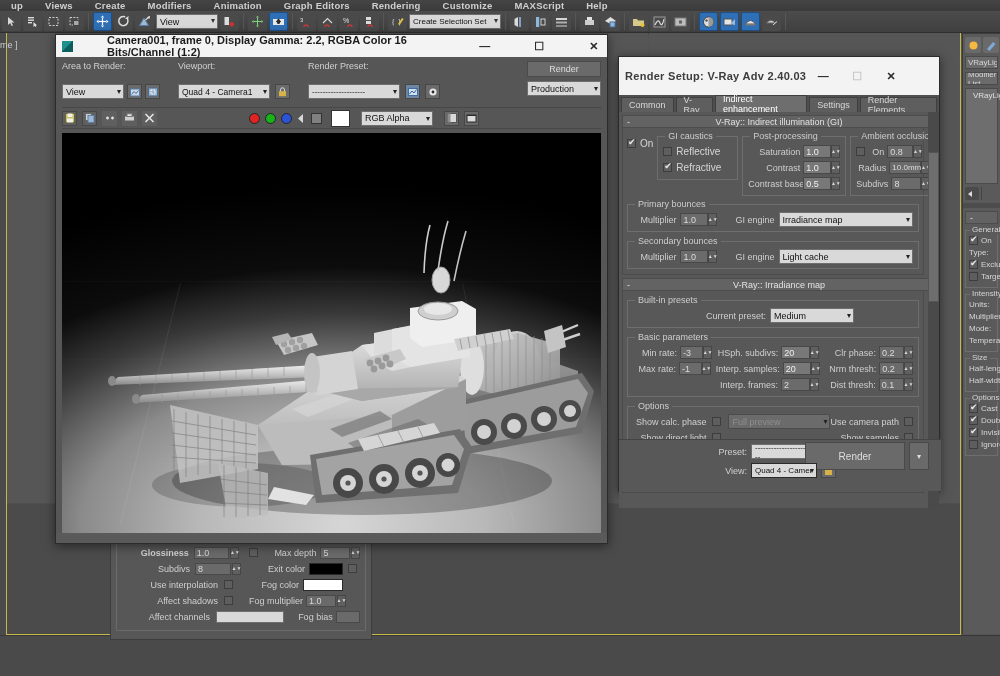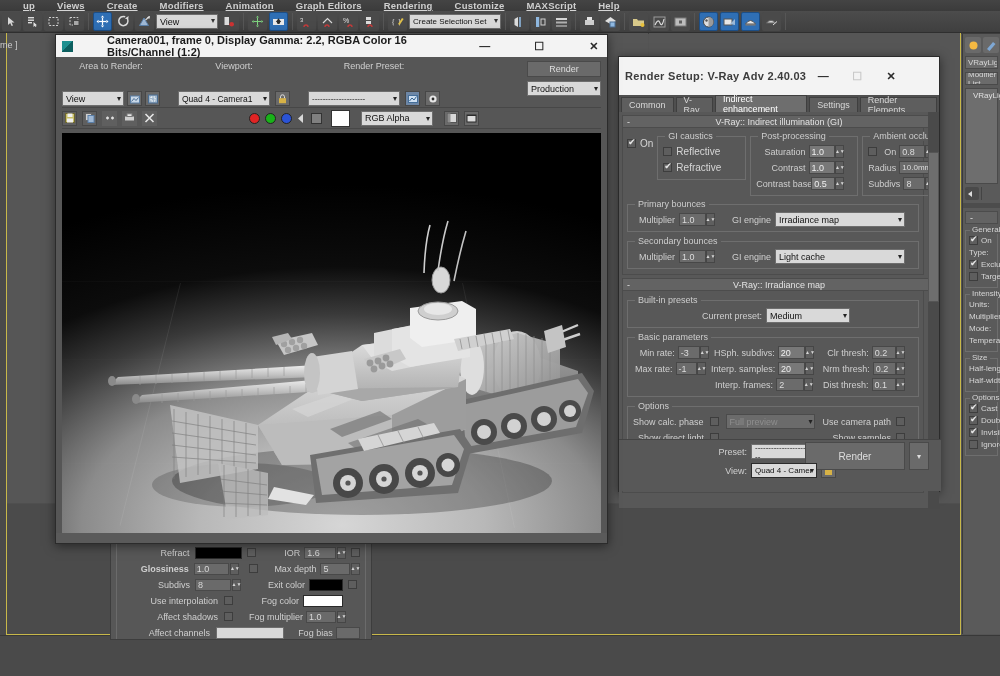--- a/index.html
+++ b/index.html
@@ -20,7 +20,7 @@
   .menubar {
     position:absolute; top:0; left:0; width:1000px; height:11px;
     background: linear-gradient(#444,#3b3b3b);
-    display:flex; align-items:flex-end; padding-left:12px;text-decoration:underline;
+    display:flex; align-items:flex-end; padding-left:0px;
   }
   .menubar .mi {
     font-size:9.5px; font-weight:bold; color:#cfcfcf; padding:0 11px;

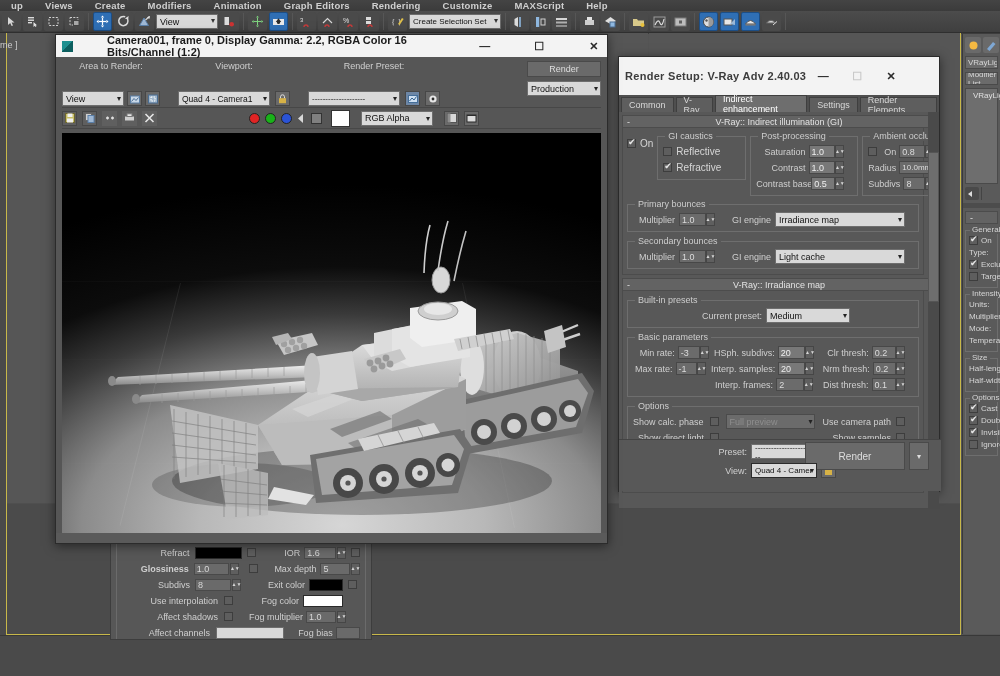--- a/index.html
+++ b/index.html
@@ -97,7 +97,7 @@
   .rfw-body { background:#565656; padding:4px 6px 0 6px; }
   .rfw-toolrow { display:flex; align-items:flex-start; height:46px; }
   .col { margin-right:18px; }
-  .col .cl { font-size:9px; color:#d0d0d0; margin-bottom:20px;text-align:center; }
+  .col .cl { font-size:9px; color:#d0d0d0; margin-bottom:13px; }
   .combo {
     height:15px; background:#d9d9d9; color:#111; border:1px solid #6e6e6e;
     font-size:9px; display:flex; align-items:center; padding-left:3px; position:relative;

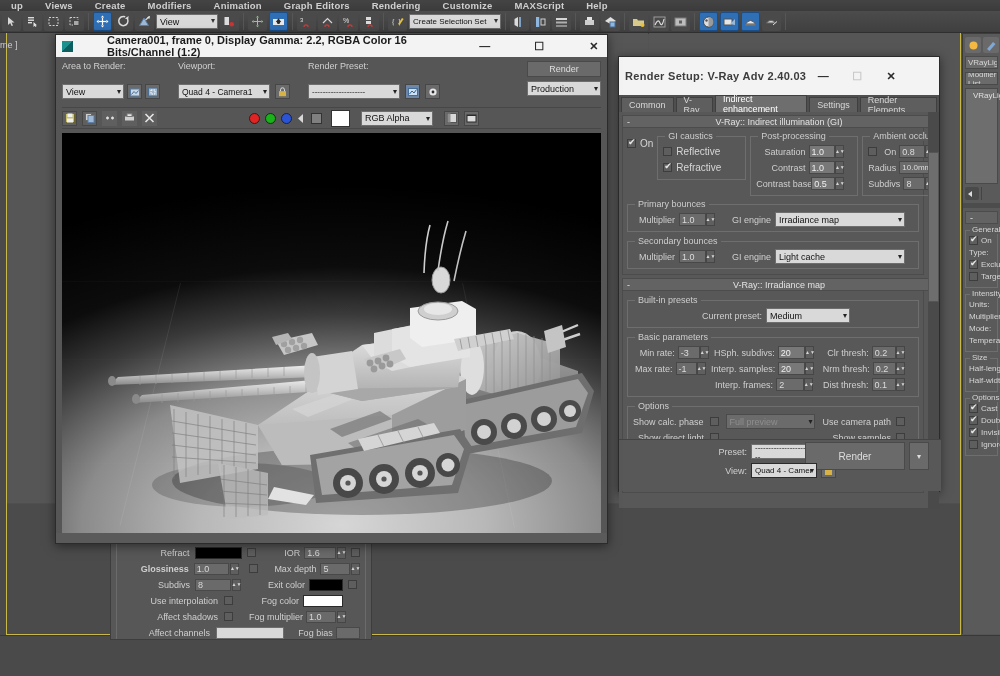--- a/index.html
+++ b/index.html
@@ -144,7 +144,7 @@
   }
   .rollhead .mns { position:absolute; left:4px; top:0px; font-size:9px; line-height:12px;}
   .panel { background:#585858; border:1px solid #4c4c4c; border-top:none; padding:4px 4px 5px 4px; }
-  .fg { border:1px solid #6e6e6e; position:relative; padding:8px 13px 5px 5px; margin-top:6px; }
+  .fg { border:1px solid #6e6e6e; position:relative; padding:8px 5px 5px 5px; margin-top:6px; }
   .fg > .fglabel { position:absolute; top:-6px; left:7px; background:#585858; padding:0 3px;
     font-size:9px; color:#cdcdcd; white-space:nowrap;}
   .sb { height:13px; background:#6b6b6b; border:1px solid #484848; color:#dcdcdc;

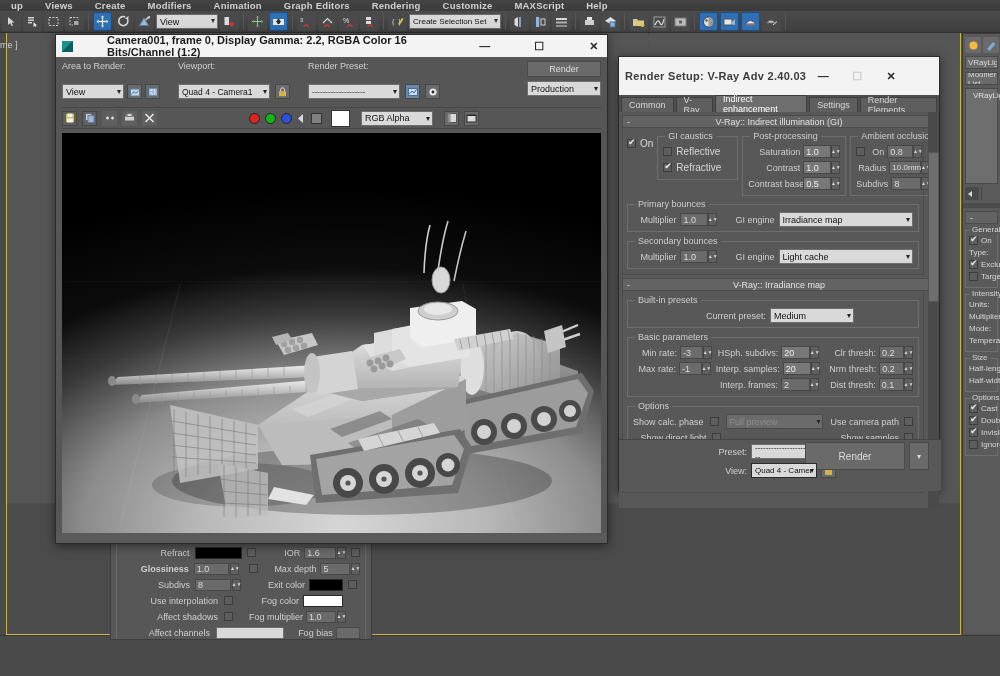--- a/index.html
+++ b/index.html
@@ -692,7 +692,7 @@
             <span class="lbl" style="width:64px;margin-left:5px;">HSph. subdivs:</span>
             <span class="sb lt" style="width:30px;margin-left:3px;">20</span>
             <span class="spinup">▲▼</span>
-            <span class="lbl" style="width:50px;margin-left:9px;">Clr thresh:</span>
+            <span class="lbl" style="width:50px;margin-left:9px;">Clr phase:</span>
             <span class="sb" style="width:26px;margin-left:3px;">0.2</span>
             <span class="spinup">▲▼</span>
           </div>

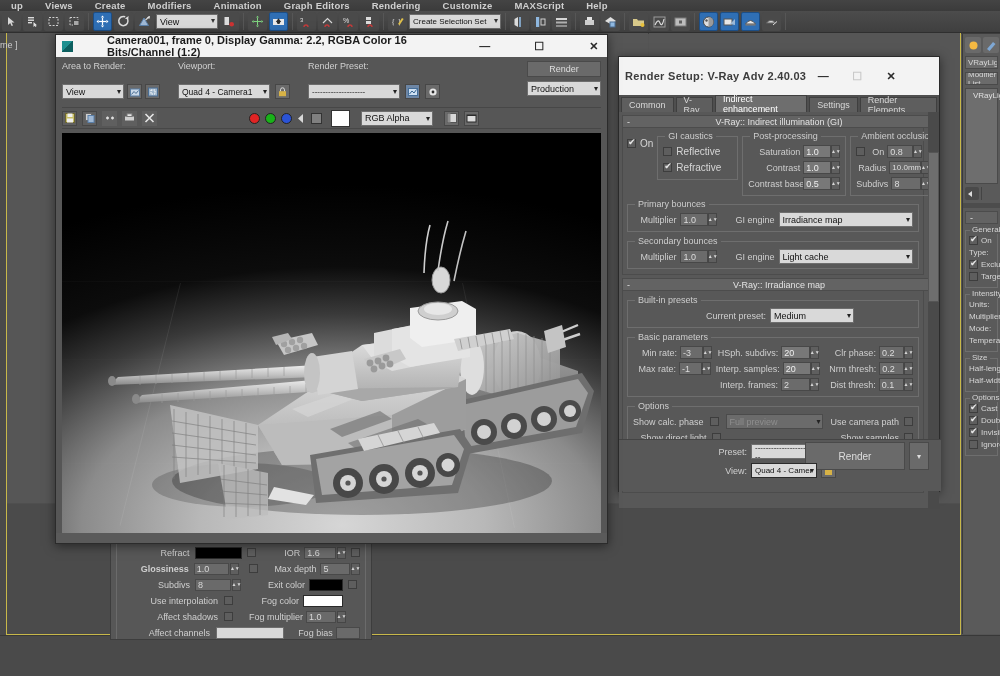--- a/index.html
+++ b/index.html
@@ -729,7 +729,7 @@
               <span>Full preview</span>
               <span class="arw">▾</span>
             </span>
-            <span class="lbl" style="width:72px;margin-left:7px;text-align:right;">Use camera path</span>
+            <span class="lbl" style="width:72px;text-align:right;">Use camera path</span>
             <span class="cbx" style="margin-left:5px;"></span>
           </div>
           <div class="row" style="margin-bottom:0;">

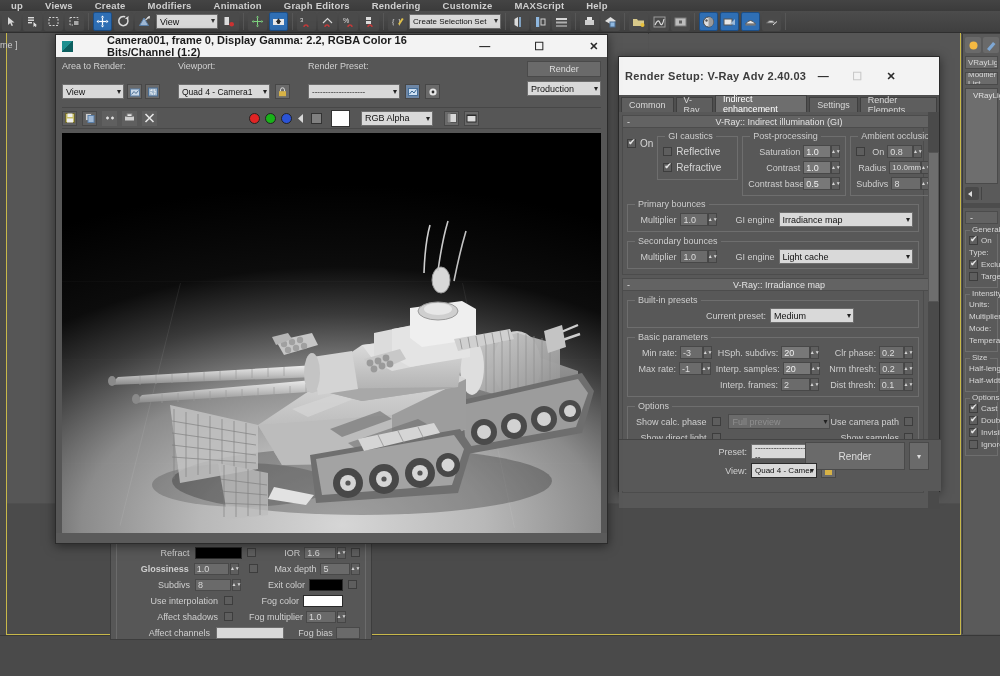--- a/index.html
+++ b/index.html
@@ -404,15 +404,6 @@
       <div class="group">
         <div class="glabel">Refraction</div>
 
-        <div class="row">
-          <span class="lbl" style="width:68px;">Refract</span>
-          <span class="swatch" style="width:48px;background:#000;margin-left:5px;"></span>
-          <span class="cbx" style="margin-left:5px;"></span>
-          <span class="lbl" style="width:34px;margin-left:10px;">IOR</span>
-          <span class="spin" style="width:32px;margin-left:4px;">1.6</span>
-          <span class="spinup" style="margin-left:1px;height:12px;">▲▼</span>
-          <span class="cbx" style="margin-left:5px;"></span>
-        </div>
 
         <div class="row">
           <span class="lbl" style="width:68px;font-weight:bold;">Glossiness</span>

